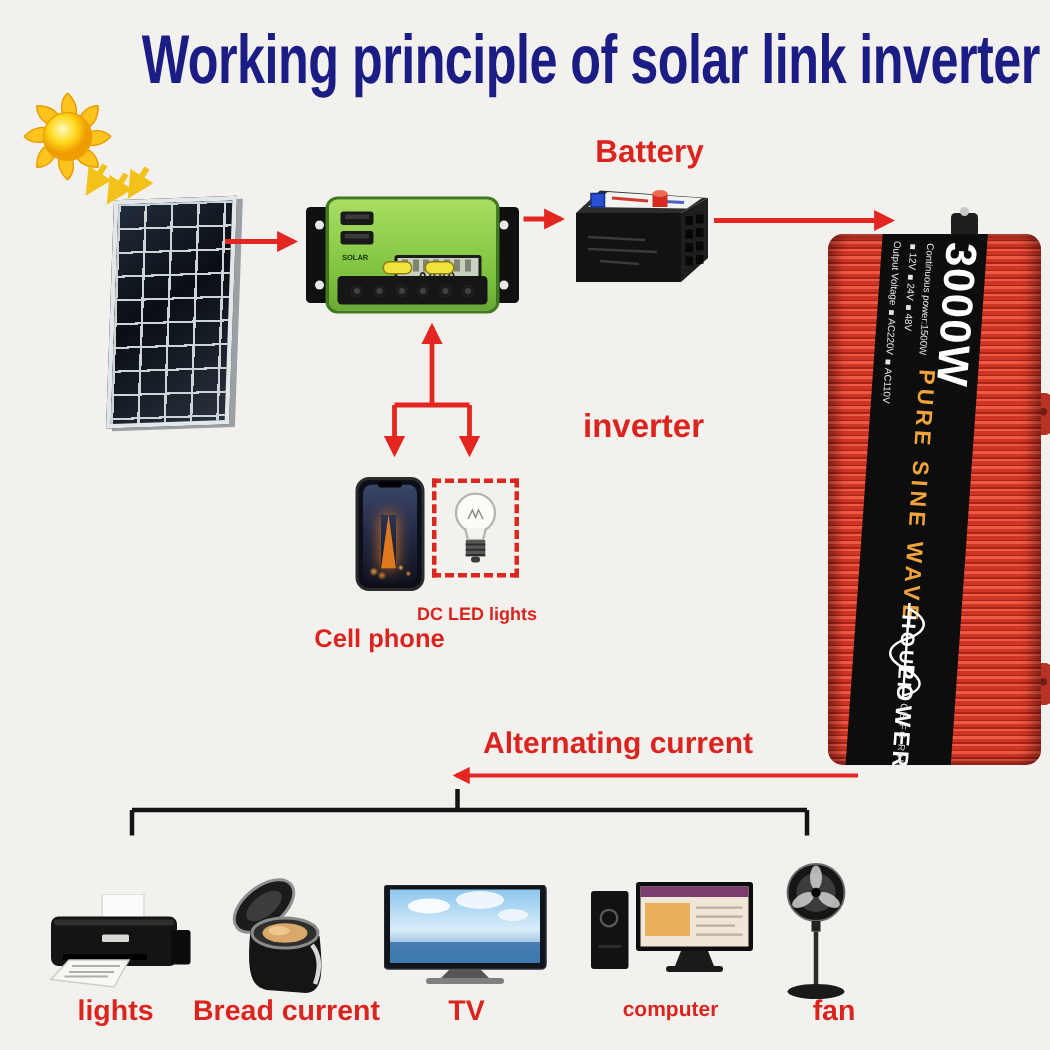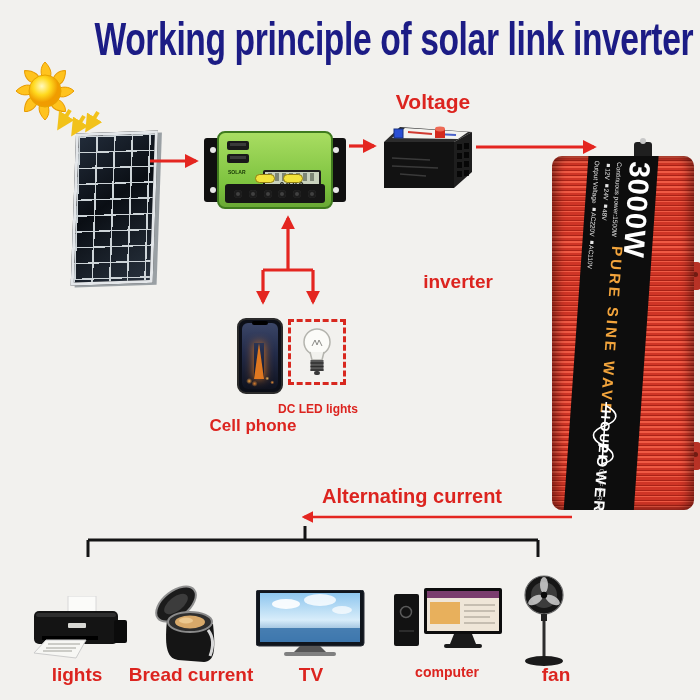--- a/index.html
+++ b/index.html
@@ -182,7 +182,7 @@
     </div>
   </div>
 
-  <span class="rlab" style="left:433px;top:90px;font-size:21px">Voltage</span>
+  <span class="rlab" style="left:433px;top:90px;font-size:21px">Battery</span>
   <svg class="dev" style="left:378px;top:110px" width="102" height="84" viewBox="0 0 102 84">
     <polygon points="6,32 22,17 94,22 76,32" fill="#2c2c2c"></polygon>
     <polygon points="76,32 94,22 94,62 76,78" fill="#1e1e1e"></polygon>

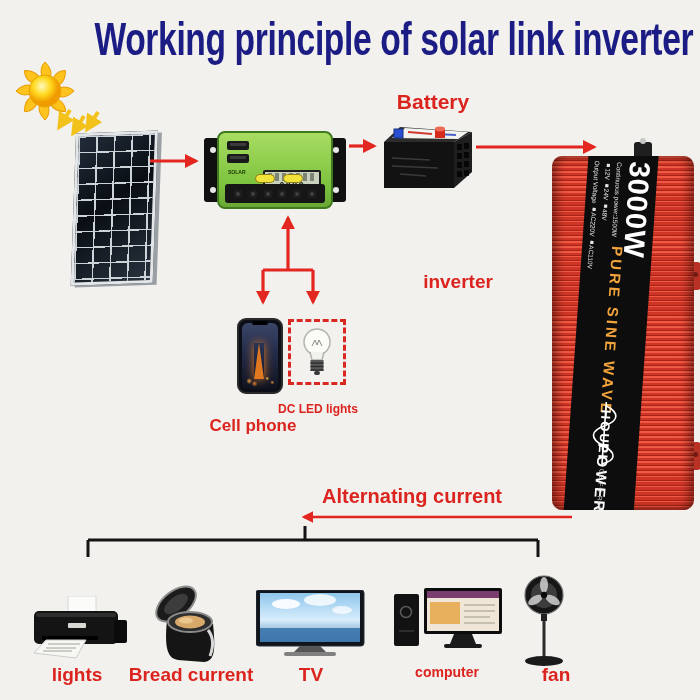--- a/index.html
+++ b/index.html
@@ -210,7 +210,7 @@
     </g>
   </svg>
 
-  <span class="rlab" style="left:458px;top:271px;font-size:19px">inverter</span>
+  <span class="rlab" style="left:429px;top:271px;font-size:22px">inverter</span>
   <div class="inv">
     <div class="stub">
         <i></i>

